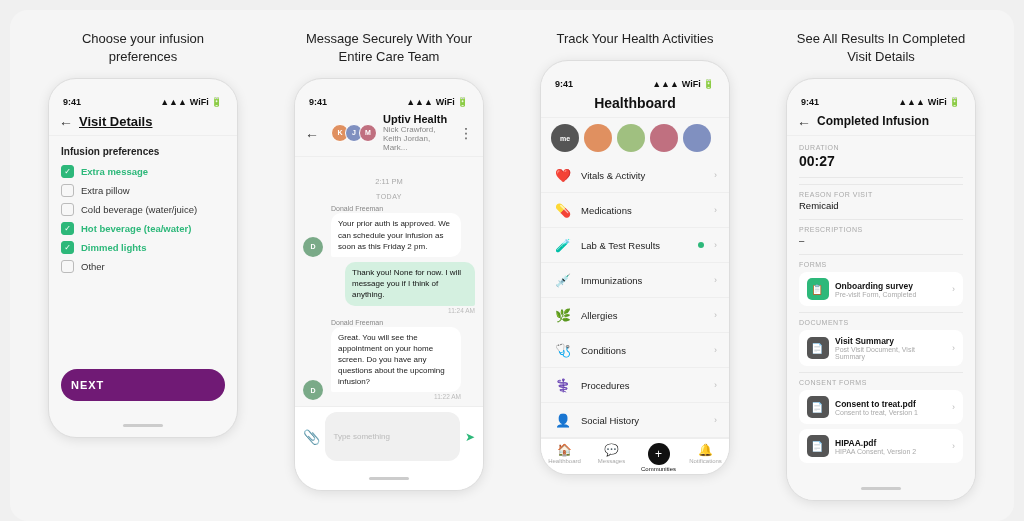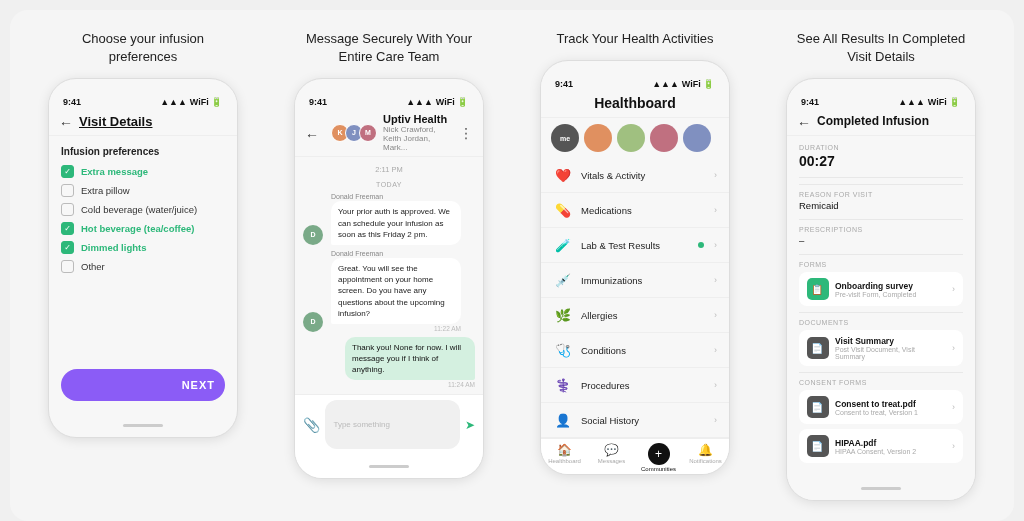--- a/index.html
+++ b/index.html
@@ -177,6 +177,7 @@
       display: flex;
       flex-direction: column;
       gap: 5px;
+      margin-top: 12px;
     }
     .msg-date {
       text-align: center;

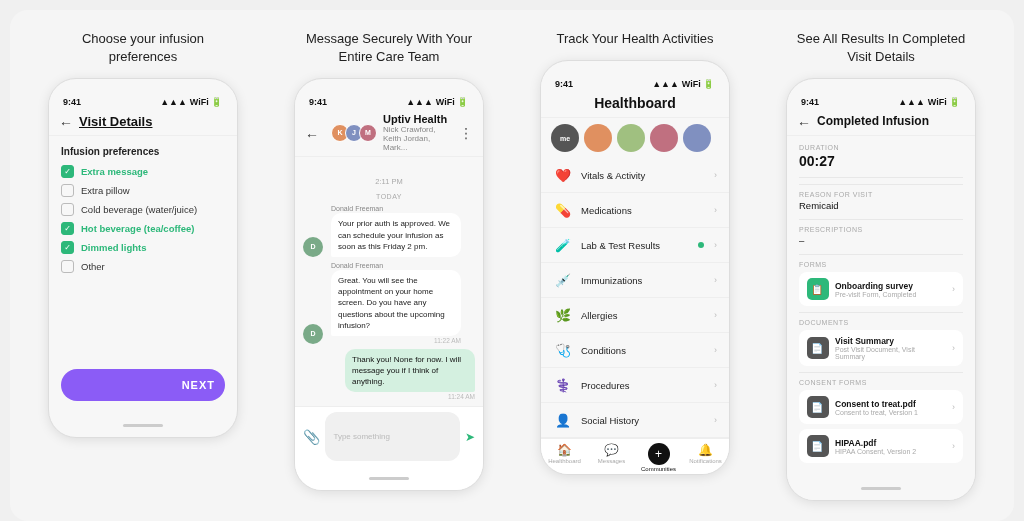--- a/index.html
+++ b/index.html
@@ -472,7 +472,7 @@
           </div>
           <div class="checkbox-item">
             <div class="checkbox checked">✓</div>
-            <span style="color:#2db87a;font-weight:600;">Hot beverage (tea/coffee)</span>
+            <span style="color:#2db87a;font-weight:600;">Hot beverage (tea/water)</span>
           </div>
           <div class="checkbox-item">
             <div class="checkbox checked">✓</div>

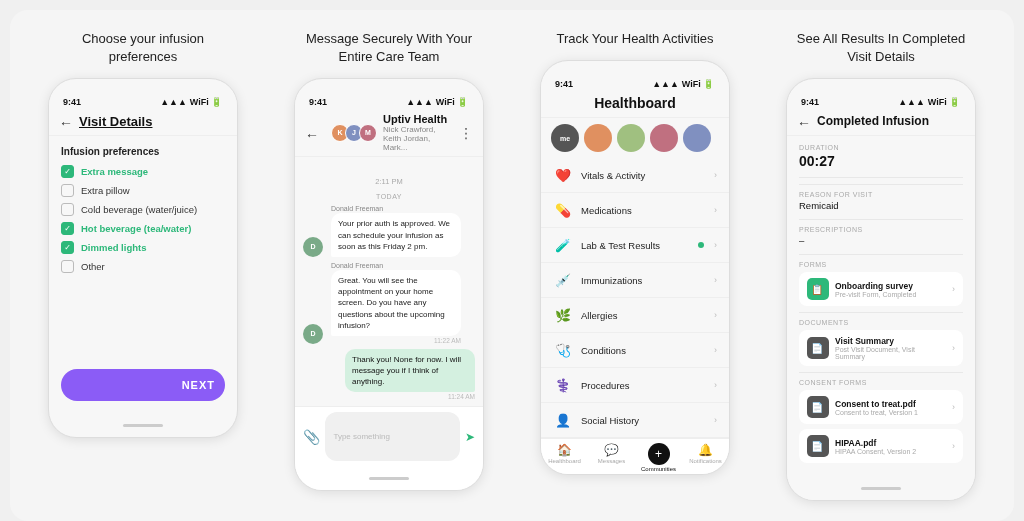--- a/index.html
+++ b/index.html
@@ -528,19 +528,19 @@
         </div>
 
 
+        <div class="msg-row sent">
+          <div class="msg-bubble-group">
+            <div class="msg-bubble sent">Thank you! None for now. I will message you if I think of anything.</div>
+            <div class="msg-time">11:24 AM</div>
+          </div>
+        </div>
+
         <div class="msg-row">
           <div class="msg-avatar" style="background:#7aaa88;">D</div>
           <div class="msg-bubble-group">
             <div class="msg-sender">Donald Freeman</div>
             <div class="msg-bubble">Great. You will see the appointment on your home screen. Do you have any questions about the upcoming infusion?</div>
             <div class="msg-time">11:22 AM</div>
-          </div>
-        </div>
-
-        <div class="msg-row sent">
-          <div class="msg-bubble-group">
-            <div class="msg-bubble sent">Thank you! None for now. I will message you if I think of anything.</div>
-            <div class="msg-time">11:24 AM</div>
           </div>
         </div>
       </div>

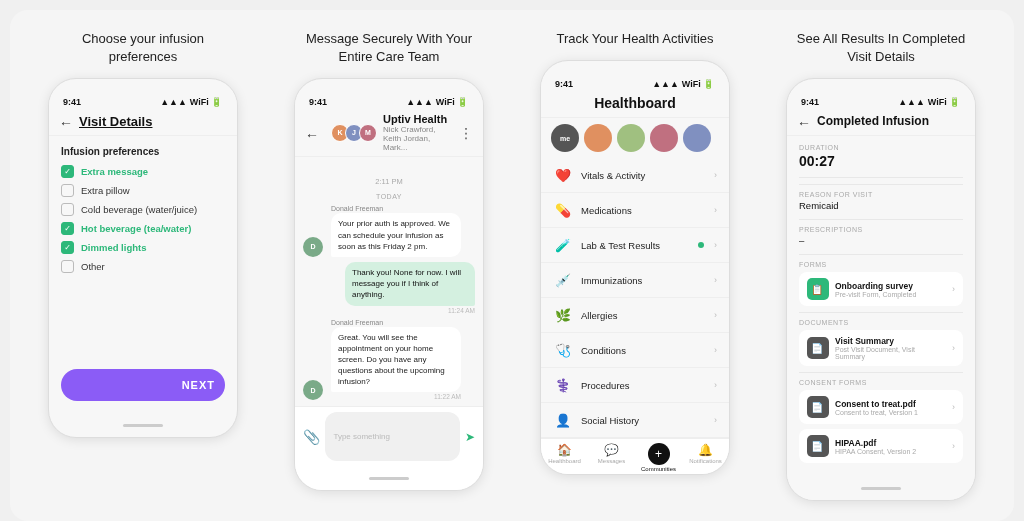--- a/index.html
+++ b/index.html
@@ -119,10 +119,10 @@
       color: white;
     }
     .next-btn {
-      background: #8b5cf6;
+      background: #701a75;
       color: white;
       border-radius: 22px;
-      text-align: right;
+      text-align: left;
       padding: 10px;
       font-size: 11px;
       font-weight: 700;

